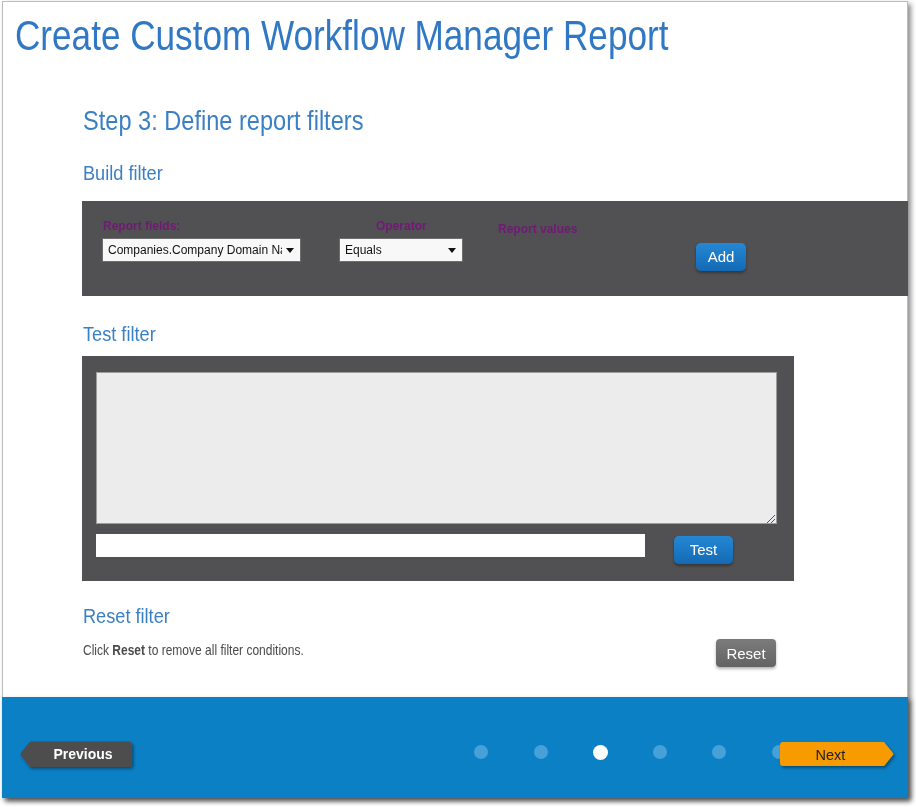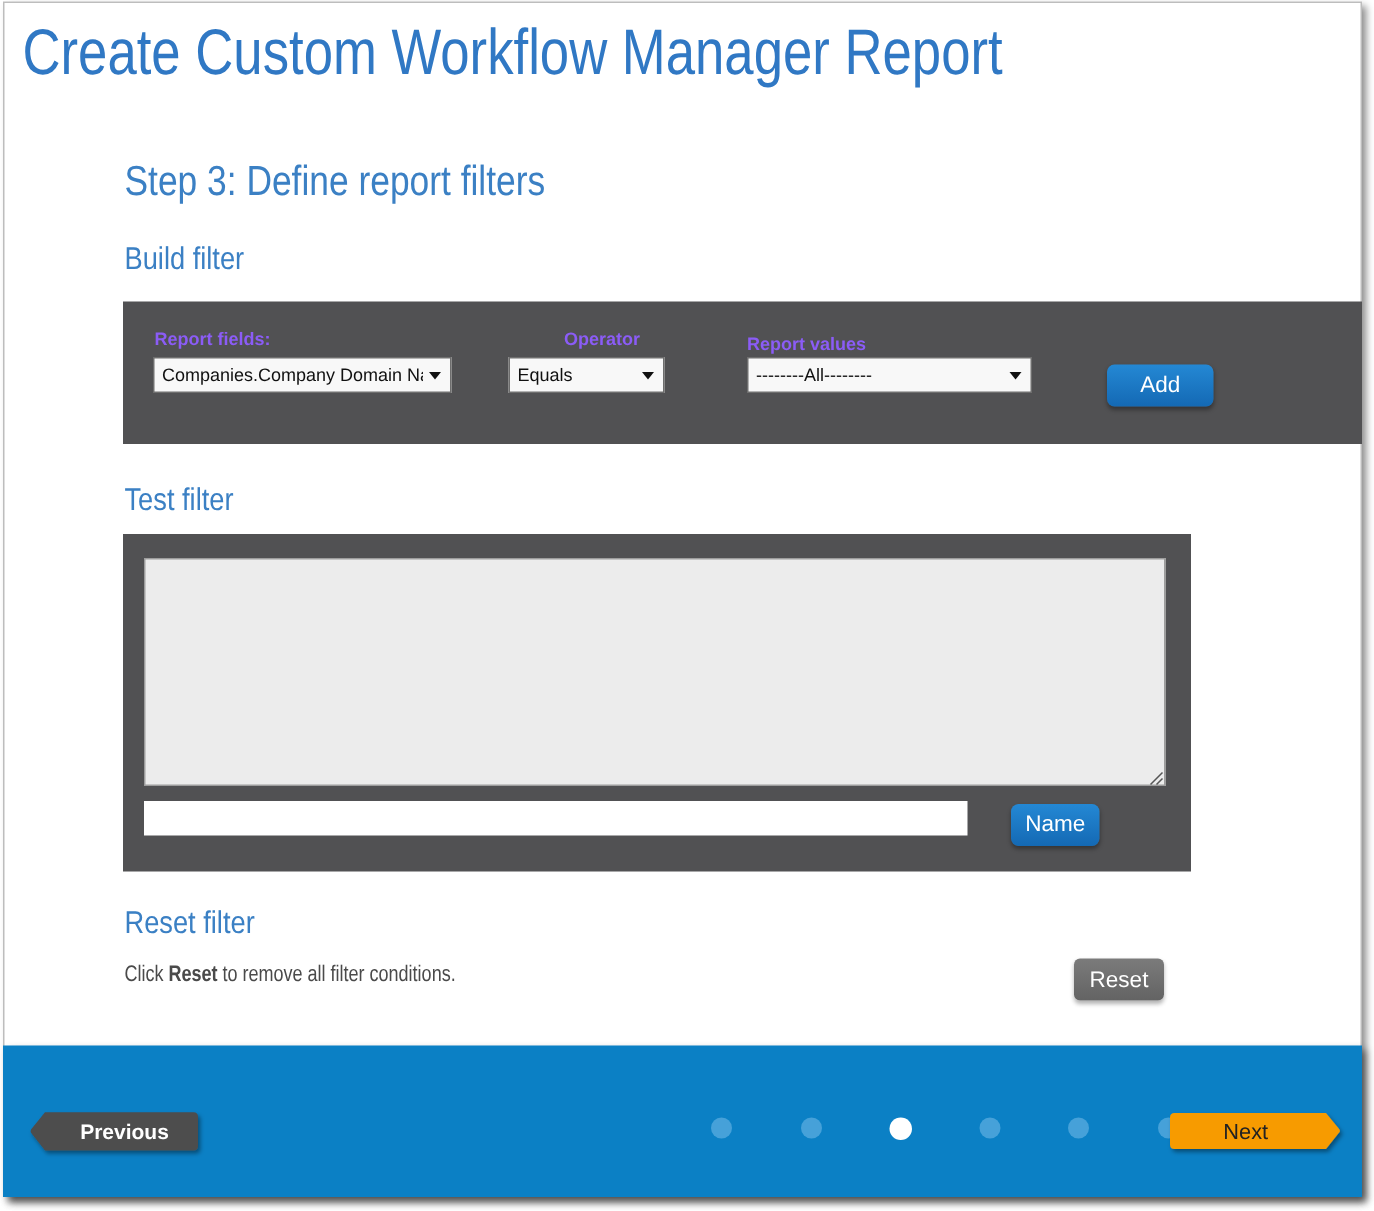--- a/index.html
+++ b/index.html
@@ -19,7 +19,7 @@
   .panel { background:#515153; }
   .p1 { left:82px; top:201px; width:826px; height:95px; }
   .p2 { left:82px; top:356px; width:712px; height:225px; }
-  .lbl { font-size:12px; font-weight:bold; color:#8b5cf6; white-space:nowrap; }
+  .lbl { font-size:12px; font-weight:bold; color:#701a75; white-space:nowrap; }
   .sel { position:absolute; top:238px; height:24px; background:#f8f8f8;
     border:1px solid #6e6e6e; font-size:12px; color:#111;
     display:flex; align-items:center; padding:0 6px 0 5px; }

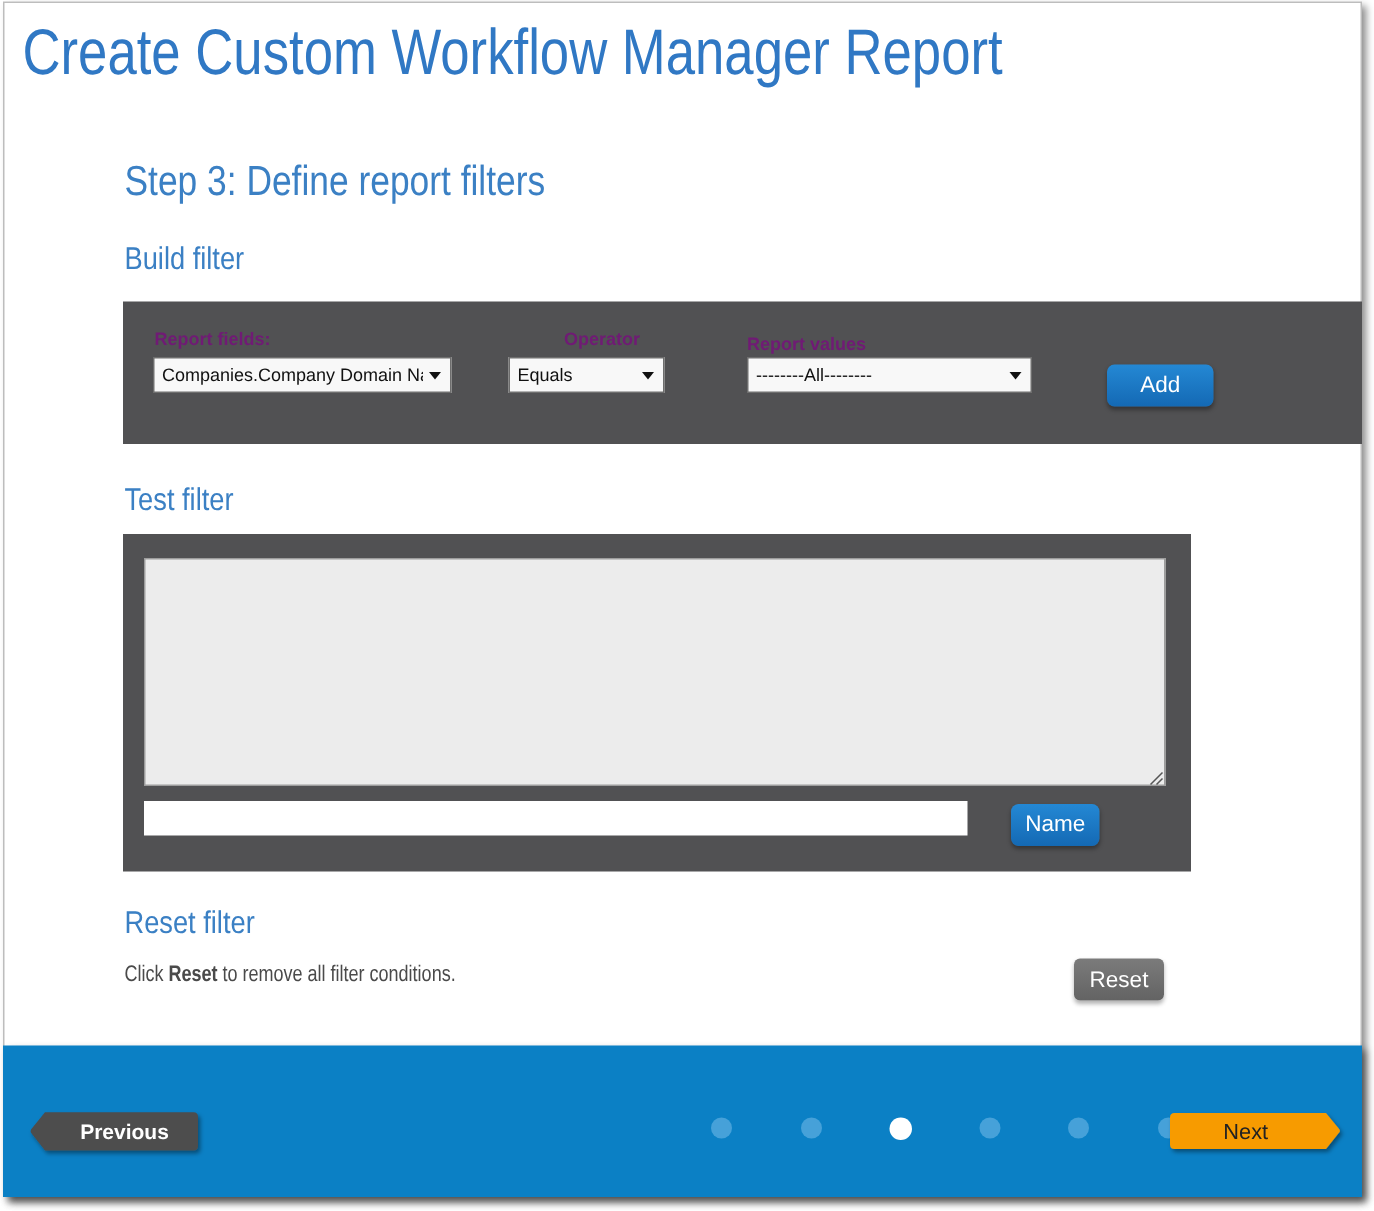--- a/index.html
+++ b/index.html
@@ -66,7 +66,7 @@
       <span class="txt">Companies.Company Domain Name</span>
       <span class="caret"></span>
     </div>
-  <div class="sel" style="left:339px; width:104px;gap:29px;">
+  <div class="sel" style="left:339px; width:124px;gap:29px;">
       <span class="txt">Equals</span>
       <span class="caret"></span>
     </div>

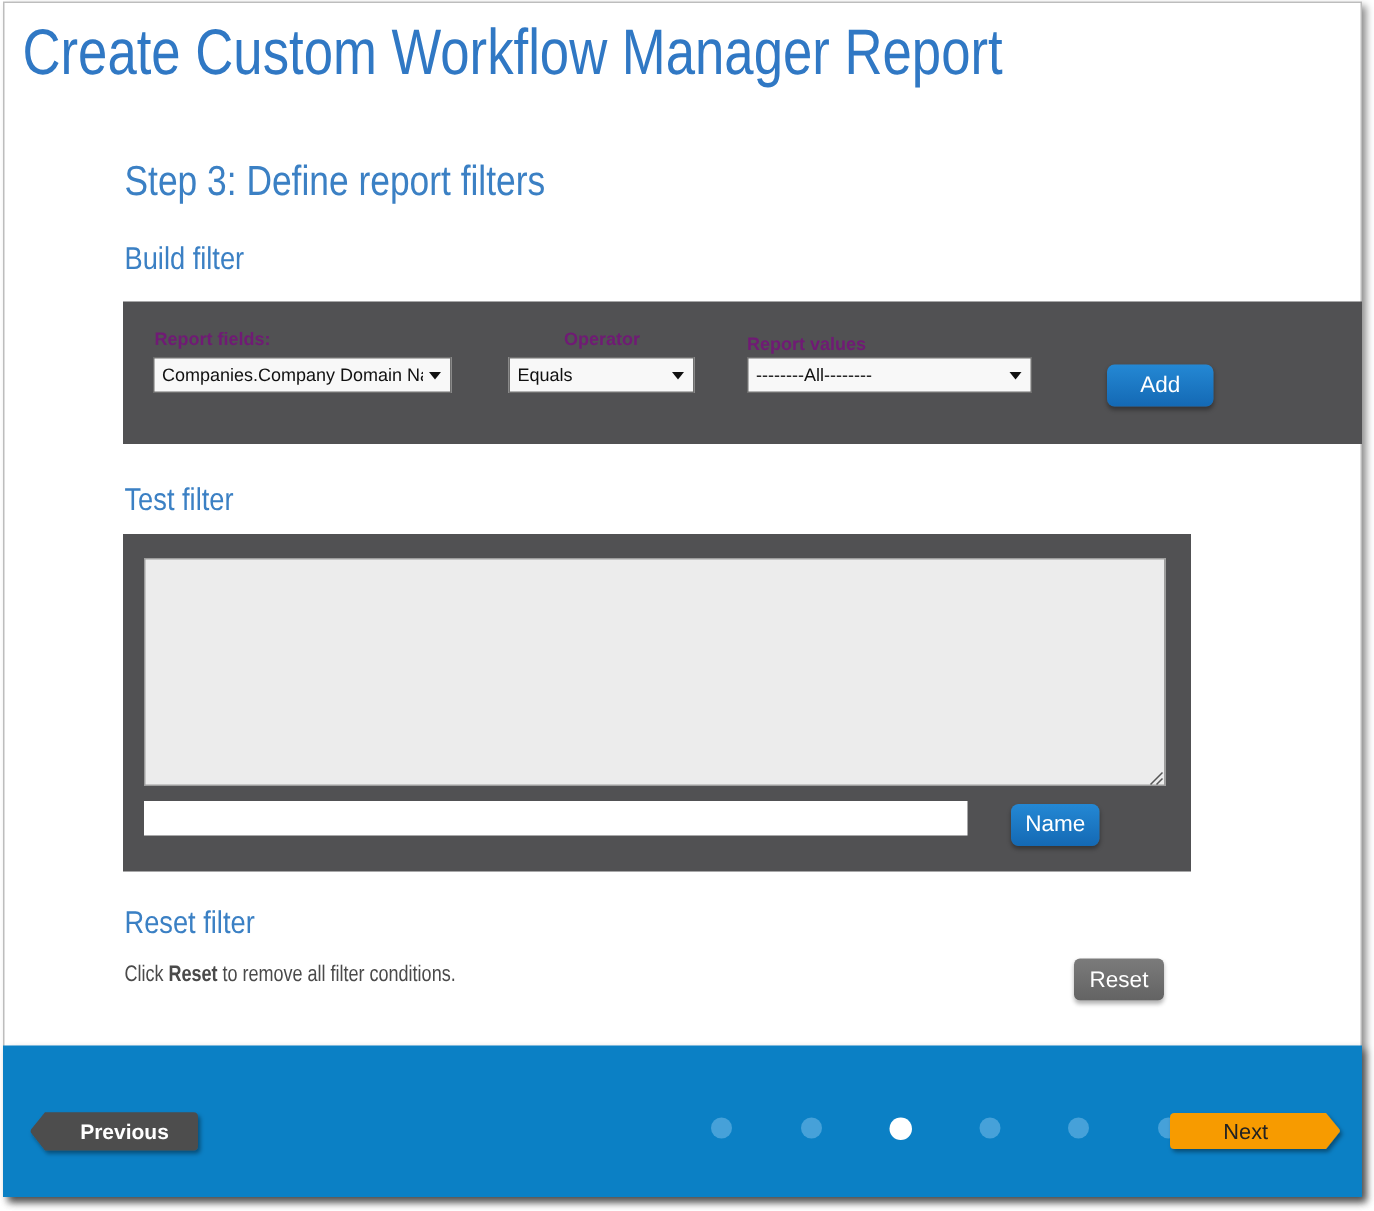--- a/index.html
+++ b/index.html
@@ -70,10 +70,6 @@
       <span class="txt">Equals</span>
       <span class="caret"></span>
     </div>
-  <div class="sel" style="left:498px; width:190px;">
-      <span class="txt">--------All--------</span>
-      <span class="caret"></span>
-    </div>
   <div class="btnblue" style="left:738px; top:243px; width:71px; height:28px; line-height:27px;">Add</div>
 
   <div class="abs hsub" style="left:83px; top:322px;">Test filter</div>

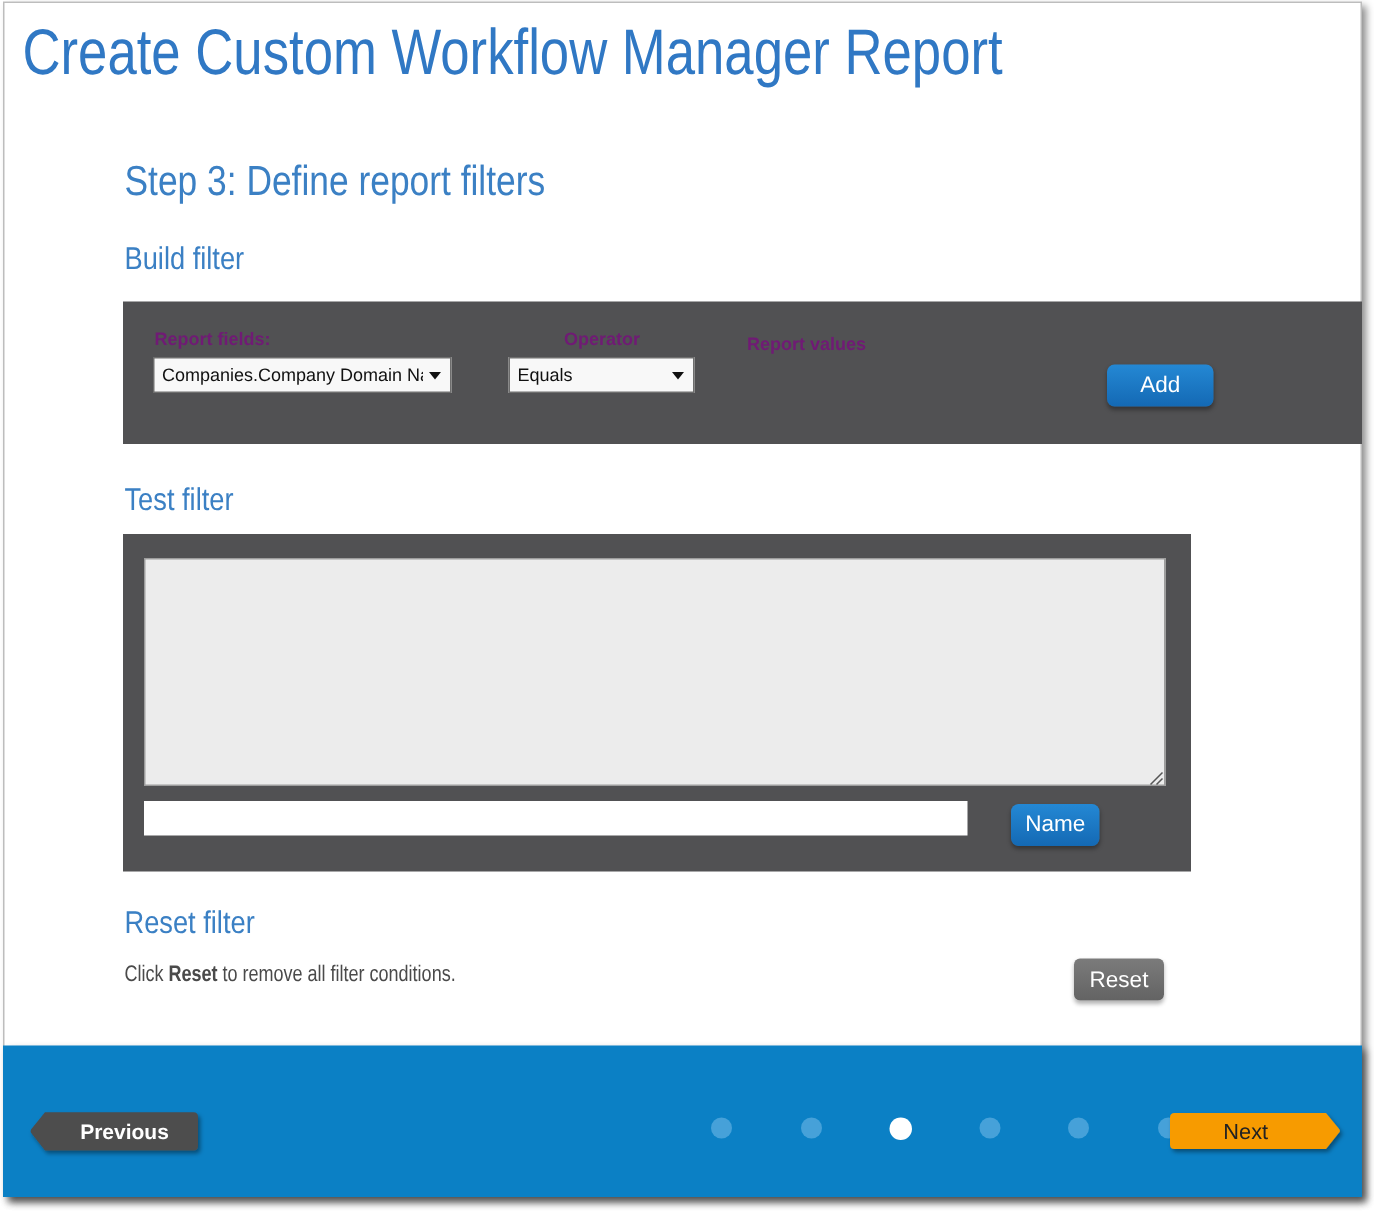--- a/index.html
+++ b/index.html
@@ -70,7 +70,7 @@
       <span class="txt">Equals</span>
       <span class="caret"></span>
     </div>
-  <div class="btnblue" style="left:738px; top:243px; width:71px; height:28px; line-height:27px;">Add</div>
+  <div class="btnblue" style="left:696px; top:243px; width:50px; height:28px; line-height:27px;">Add</div>
 
   <div class="abs hsub" style="left:83px; top:322px;">Test filter</div>
   <div class="abs panel p2"></div>

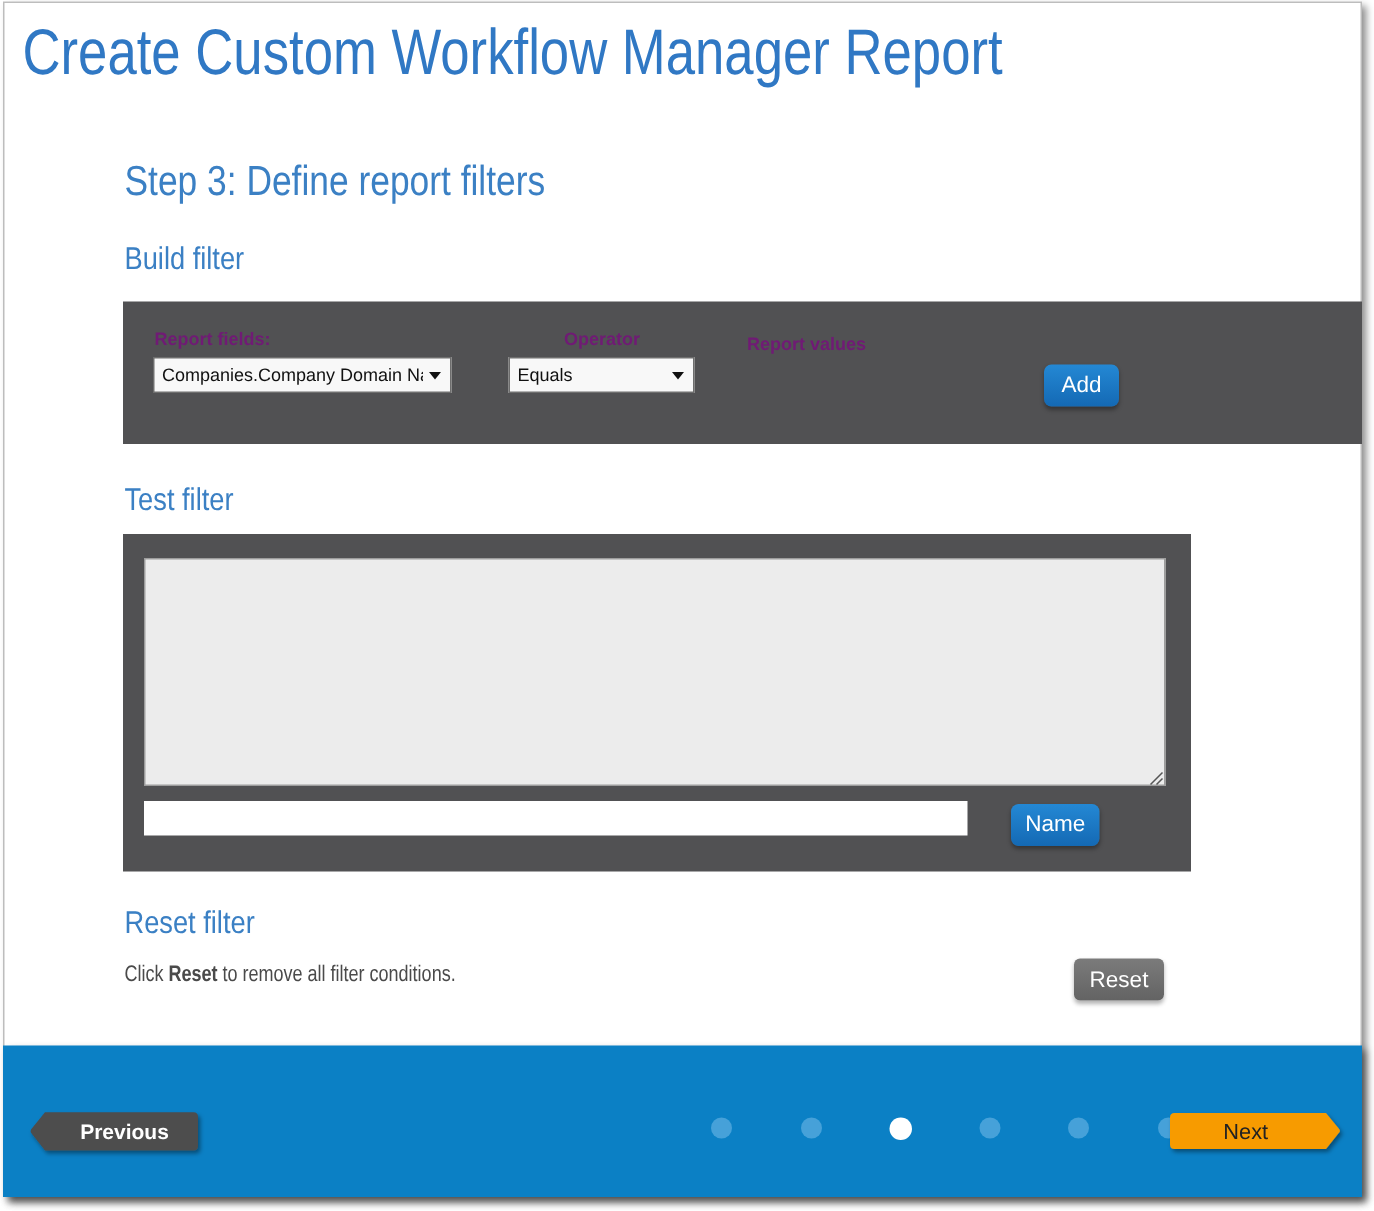--- a/index.html
+++ b/index.html
@@ -79,7 +79,7 @@
     <path d="M2 10 L10 2 M6 10 L10 6" stroke="#555" stroke-width="1" fill="none"></path>
   </svg>
   <div class="inp"></div>
-  <div class="btnblue" style="left:674px; top:536px; width:59px; height:28px; line-height:27px;">Name</div>
+  <div class="btnblue" style="left:674px; top:536px; width:59px; height:28px; line-height:27px;">Test</div>
 
   <div class="abs hsub" style="left:83px; top:604px;">Reset filter</div>
   <div class="abs note">Click <b>Reset</b> to remove all filter conditions.</div>

